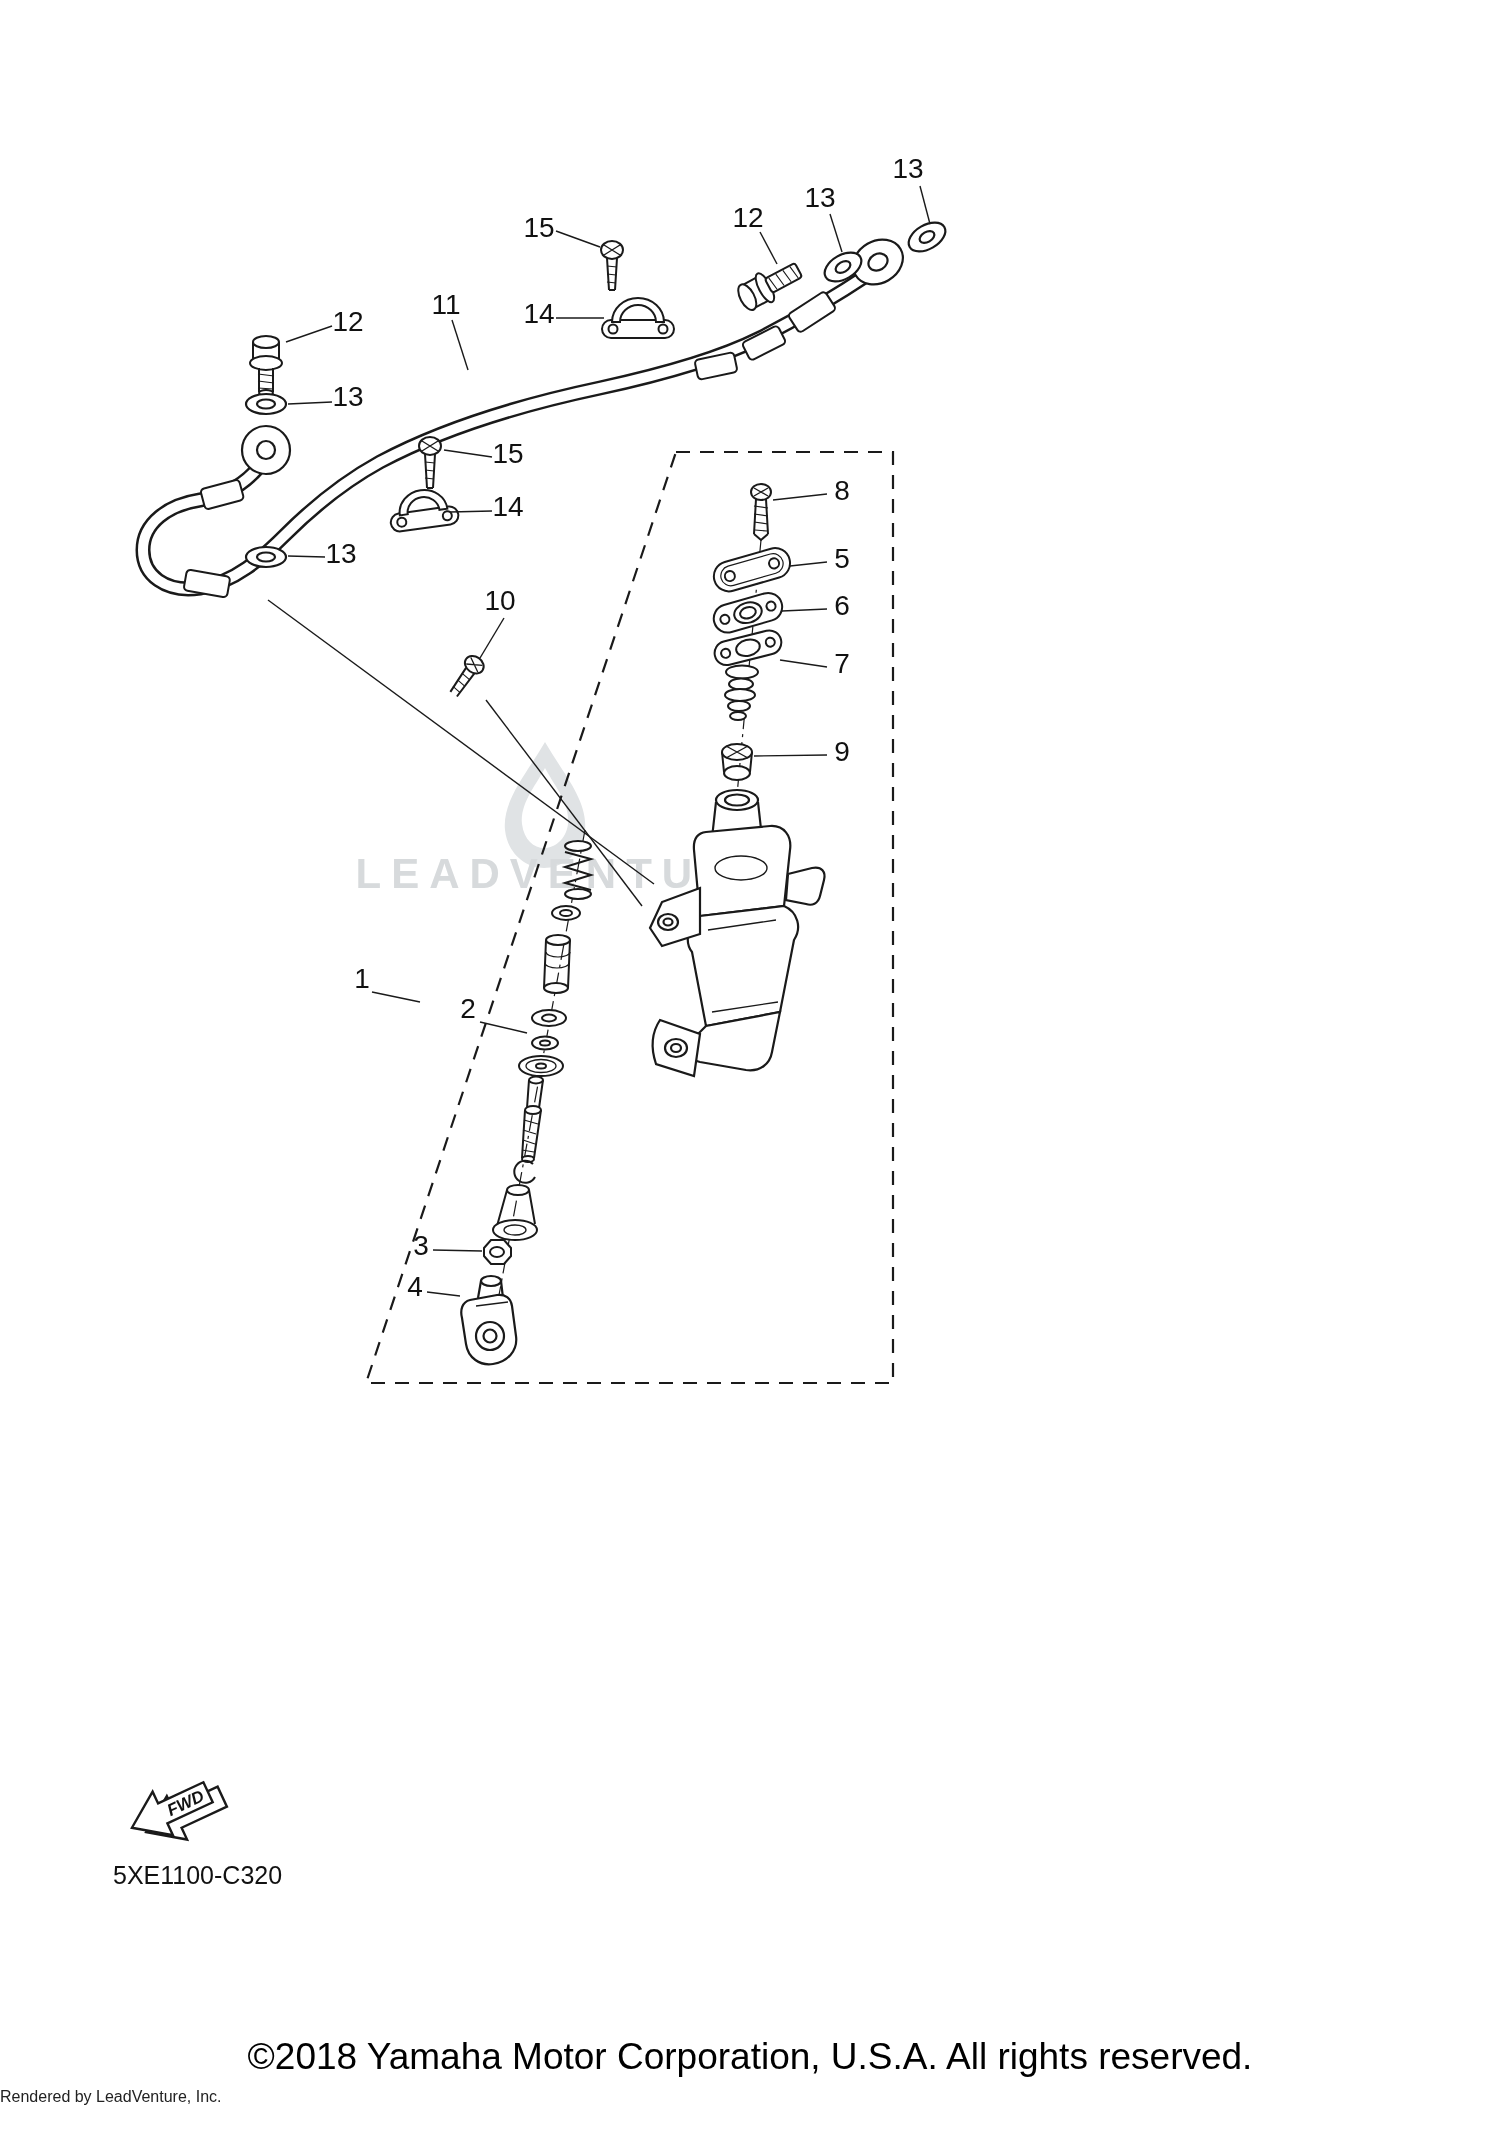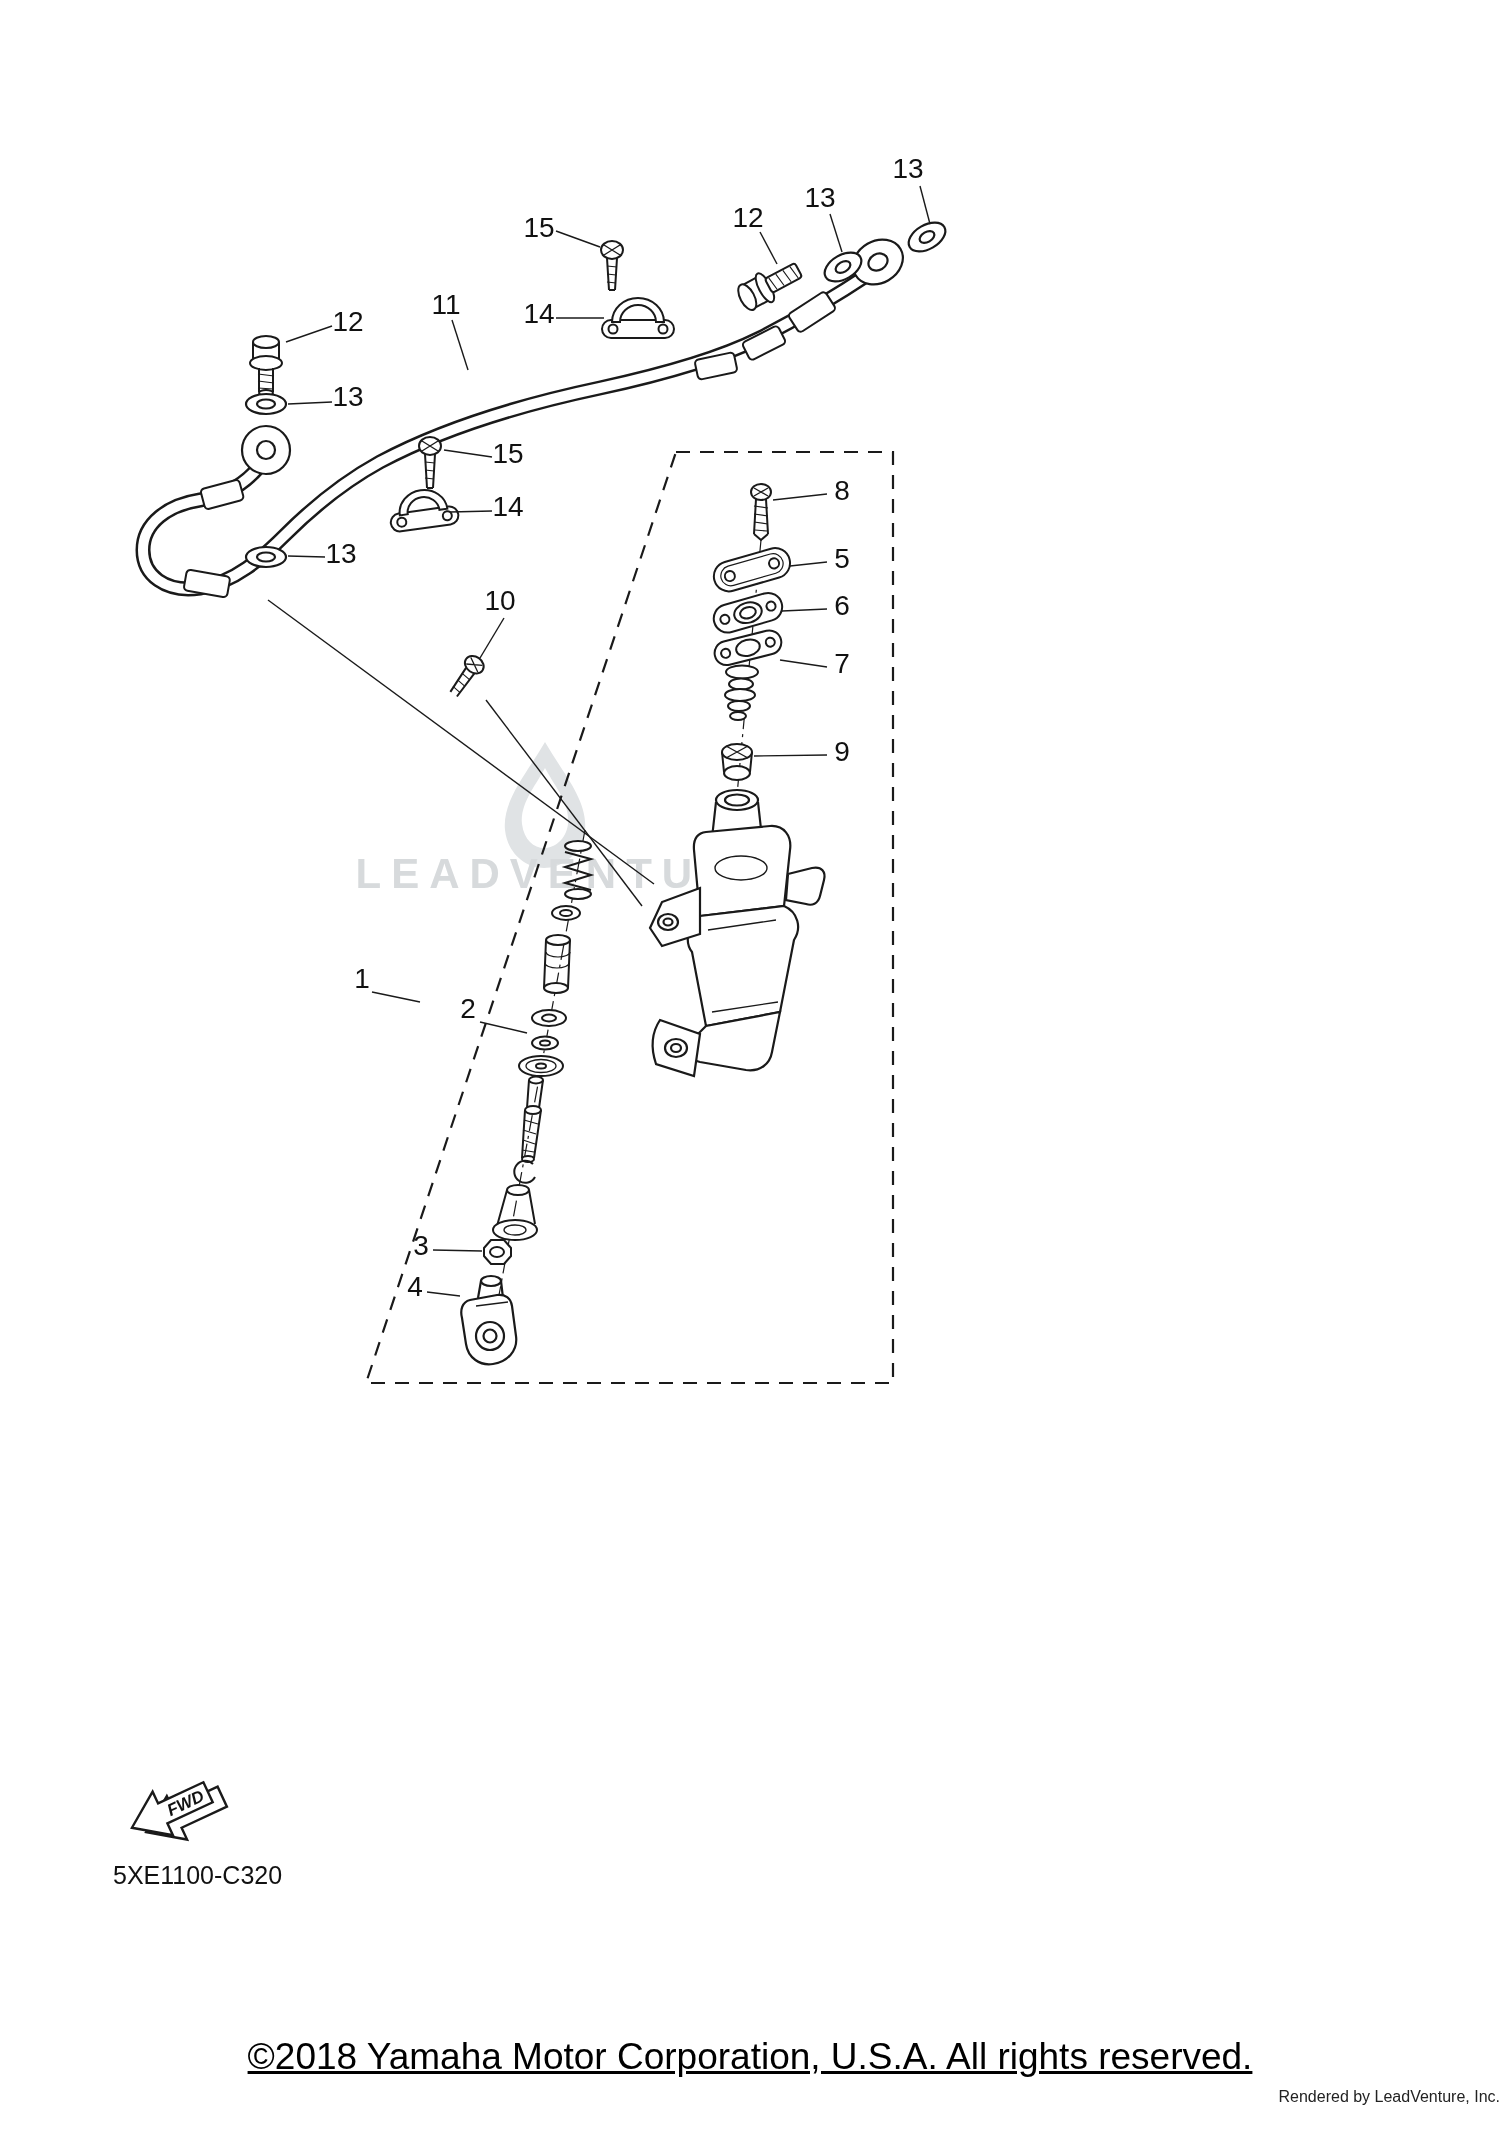--- a/index.html
+++ b/index.html
@@ -46,7 +46,6 @@
     font-size:37px;
     color:#000;
     white-space:nowrap;
-    text-decoration:underline;
   }
   .rendered-by{
     position:absolute;

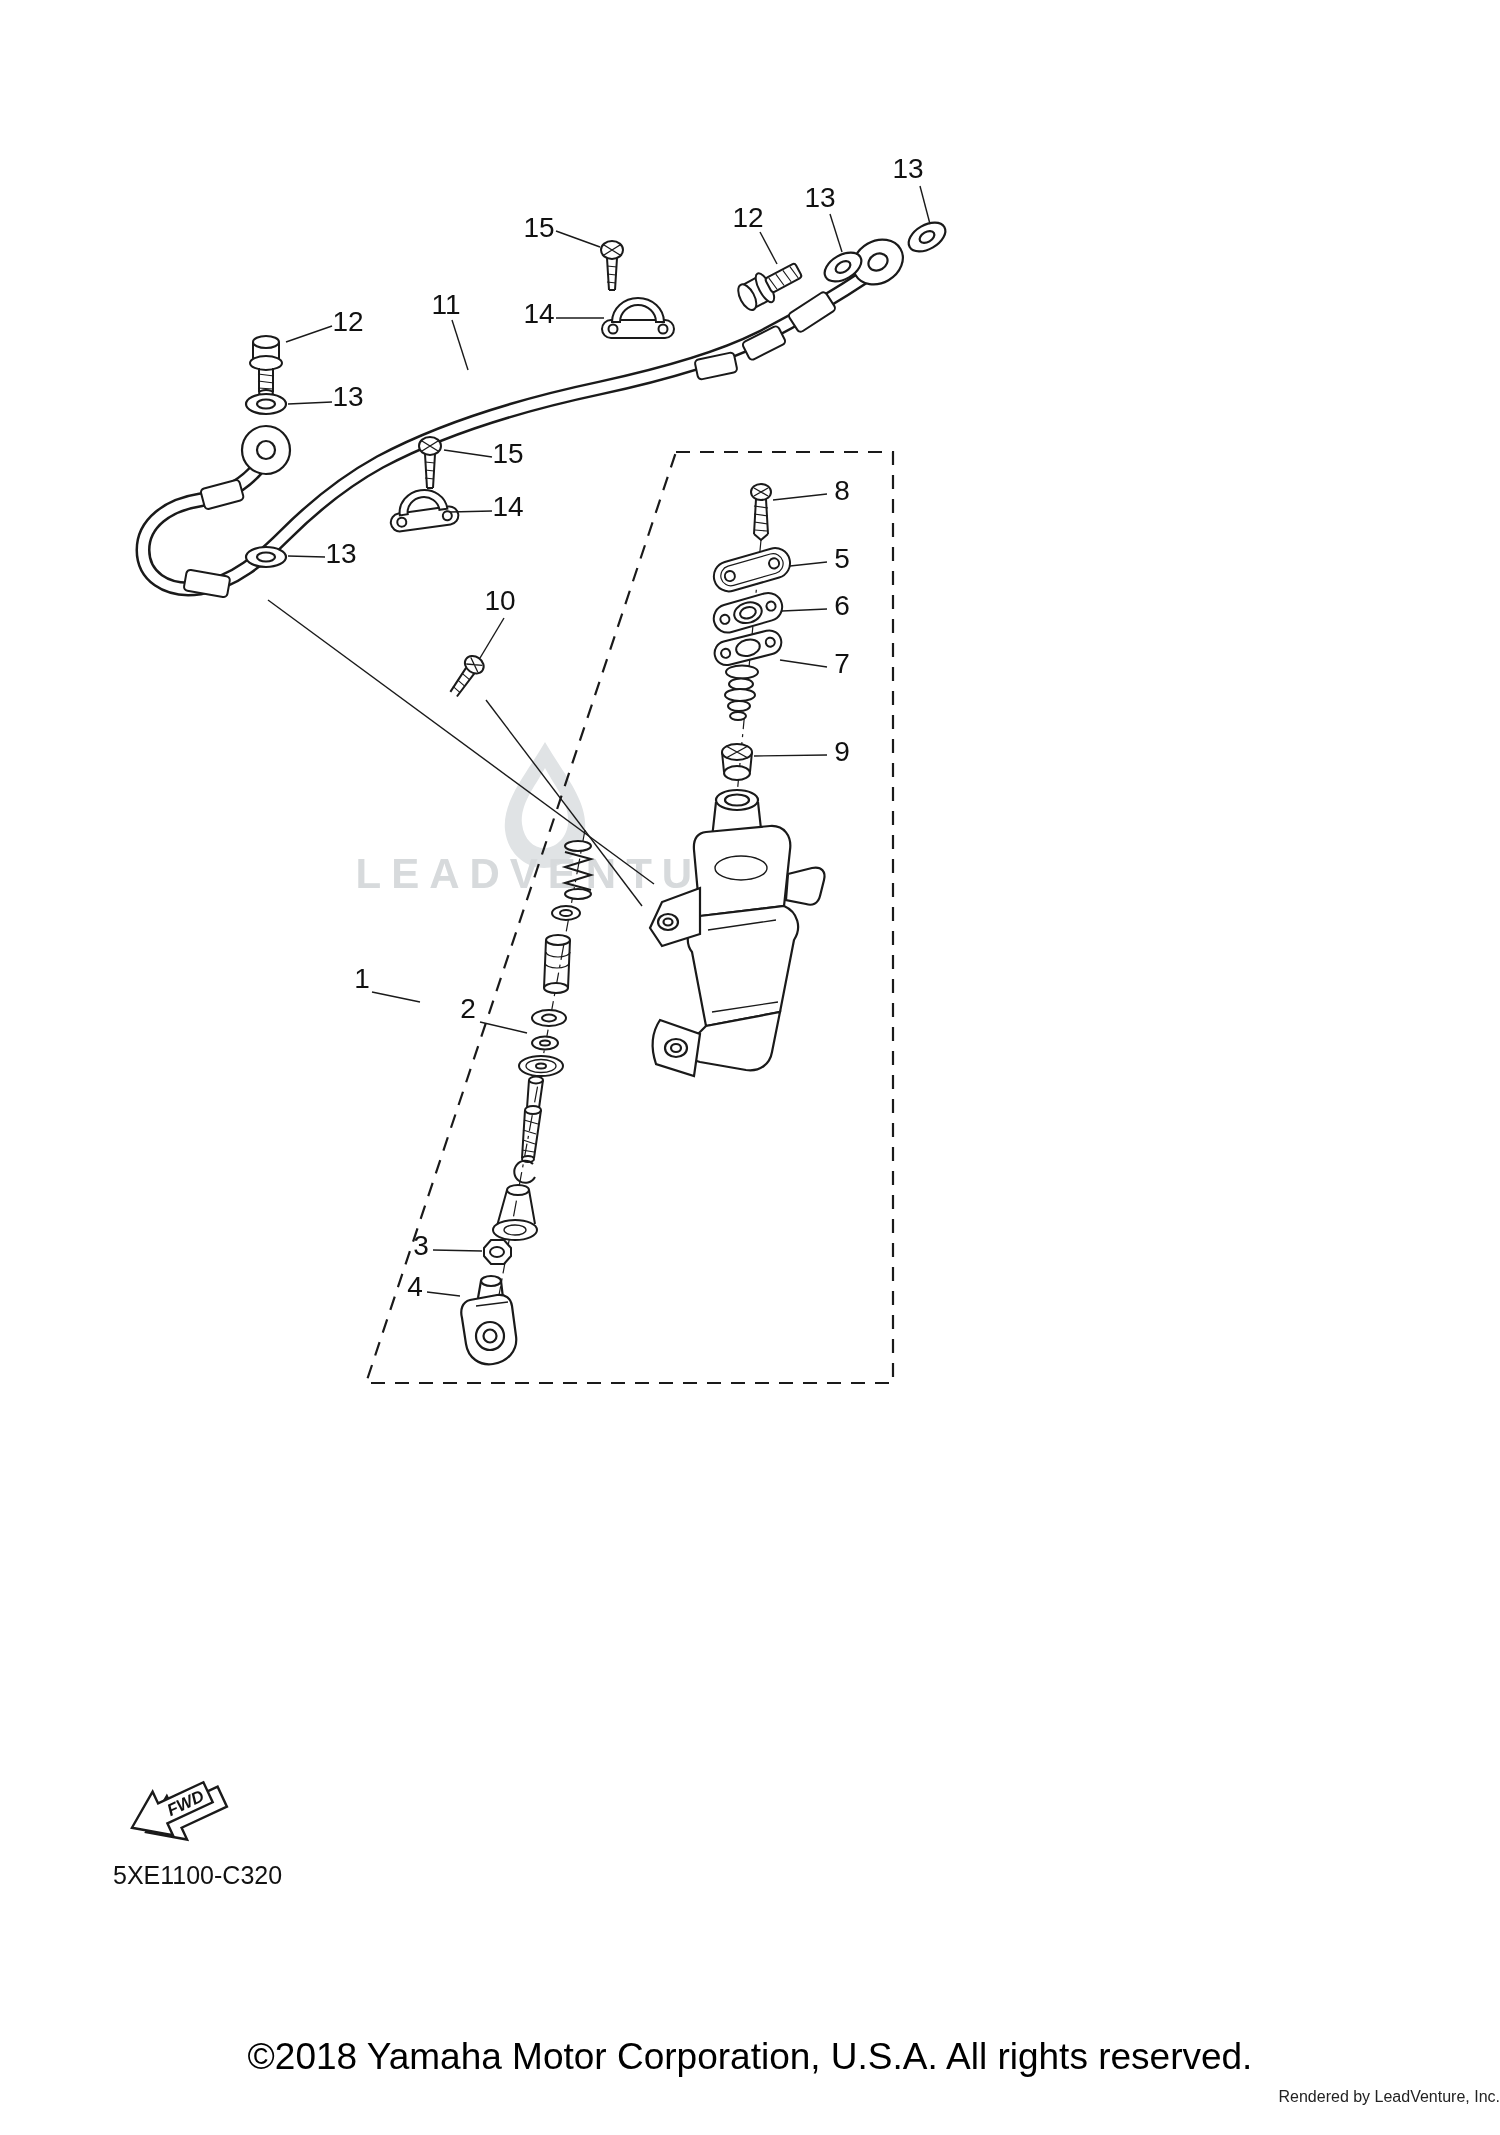--- a/index.html
+++ b/index.html
@@ -51,7 +51,7 @@
     position:absolute;
     left:0;right:0;
     top:2088px;
-    text-align:right;
+    text-align:left;
     font-size:16px;
     color:#222;
   }

